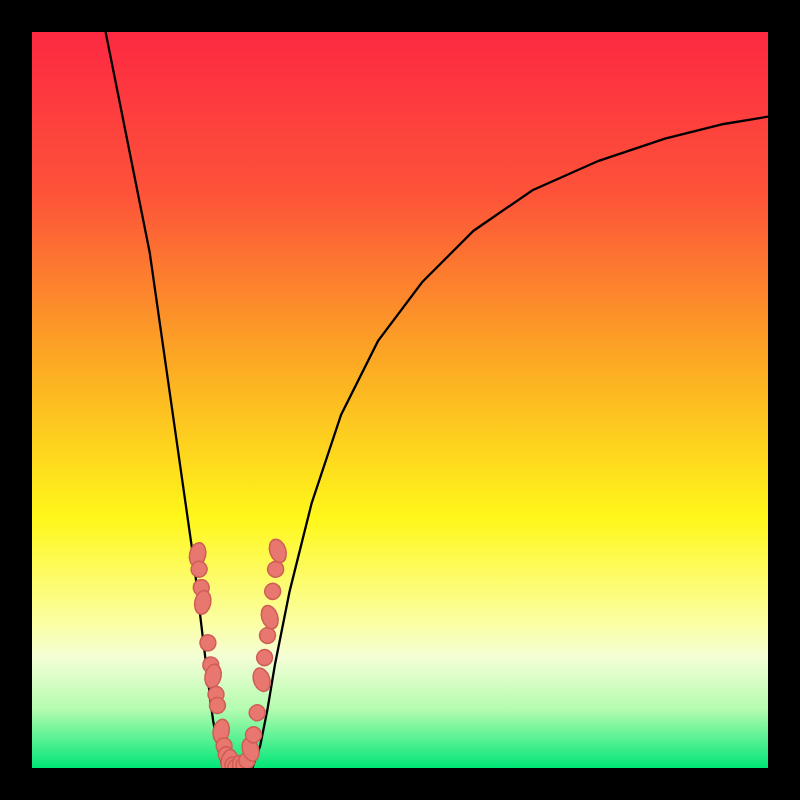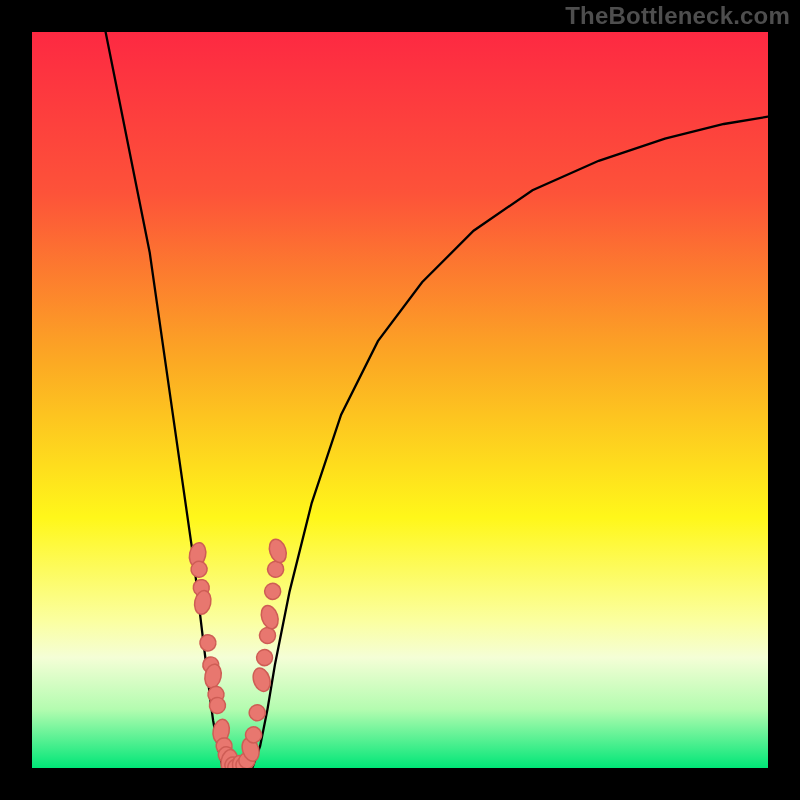--- a/index.html
+++ b/index.html
@@ -56,7 +56,6 @@
 <body>
 
 <div class="frame">
-  <div class="watermark">TheBottleneck.com</div>
 
   <div class="plot-outer">
     <svg class="plot" viewBox="0 0 736 736">

